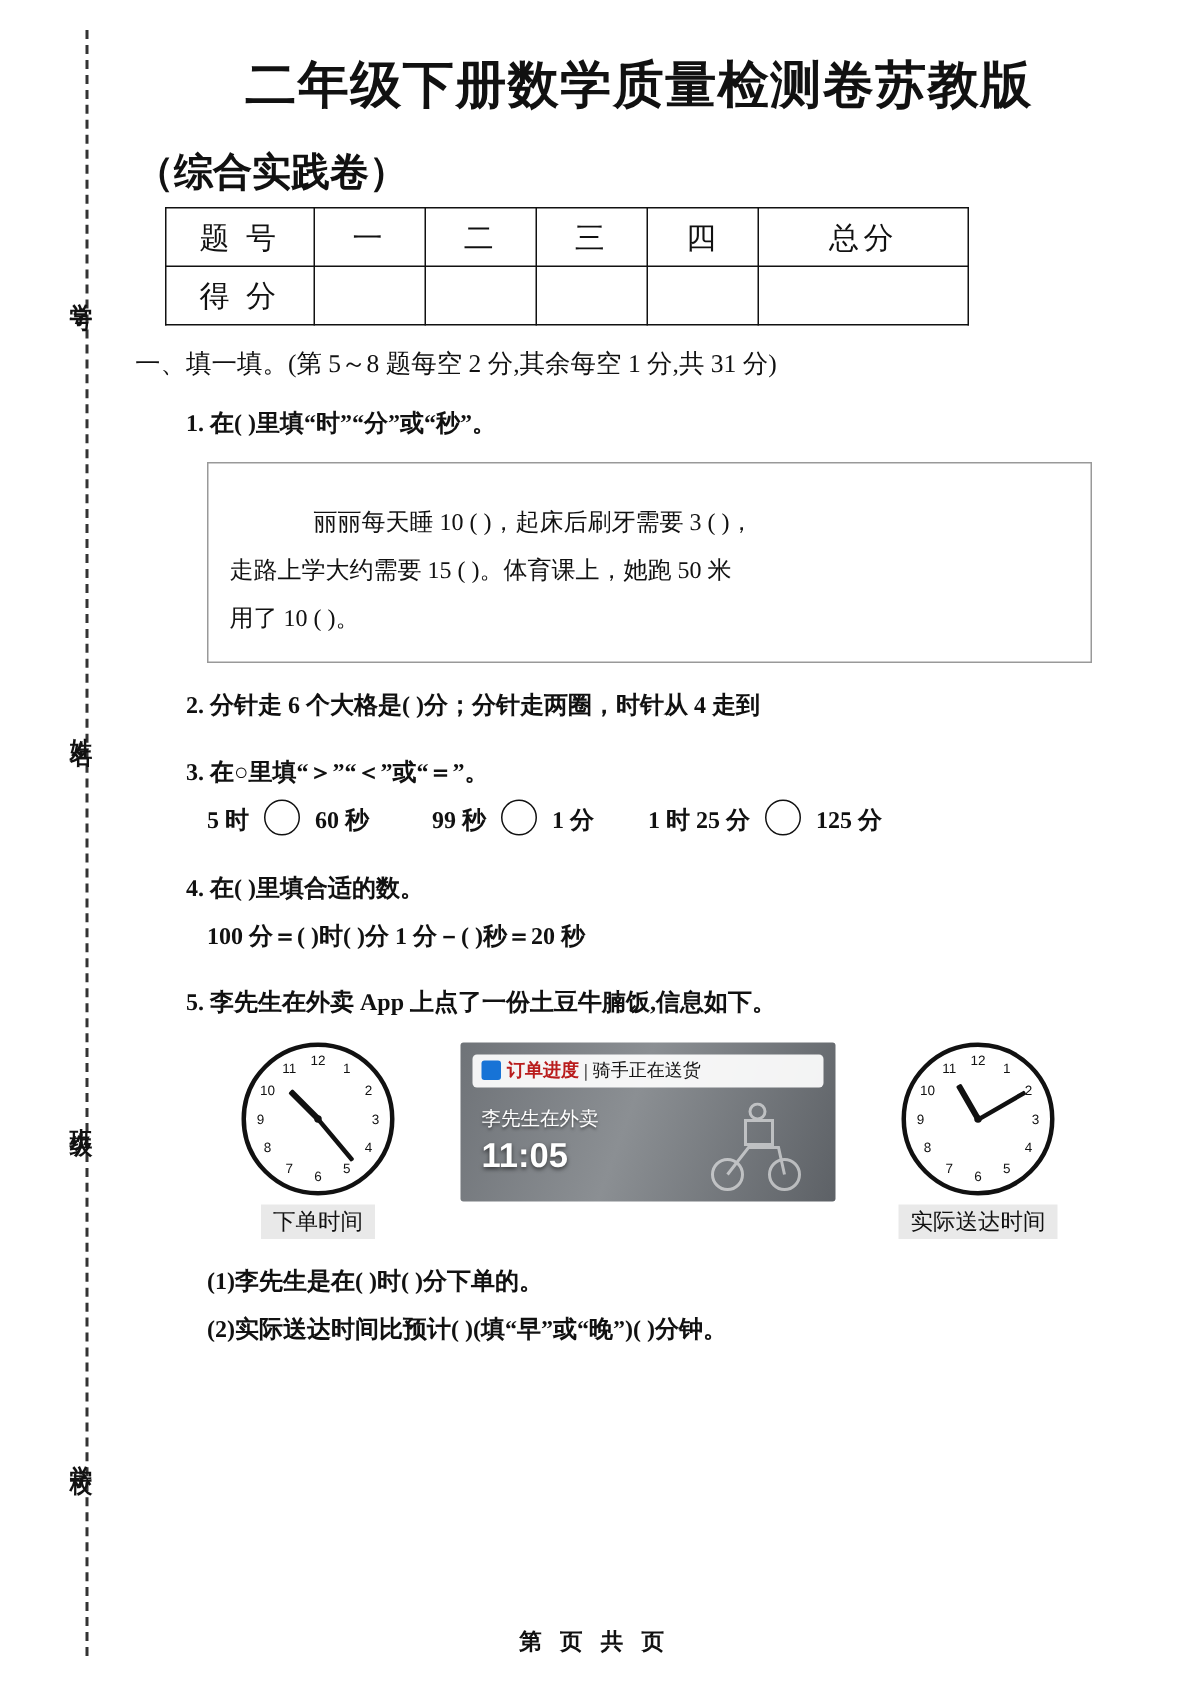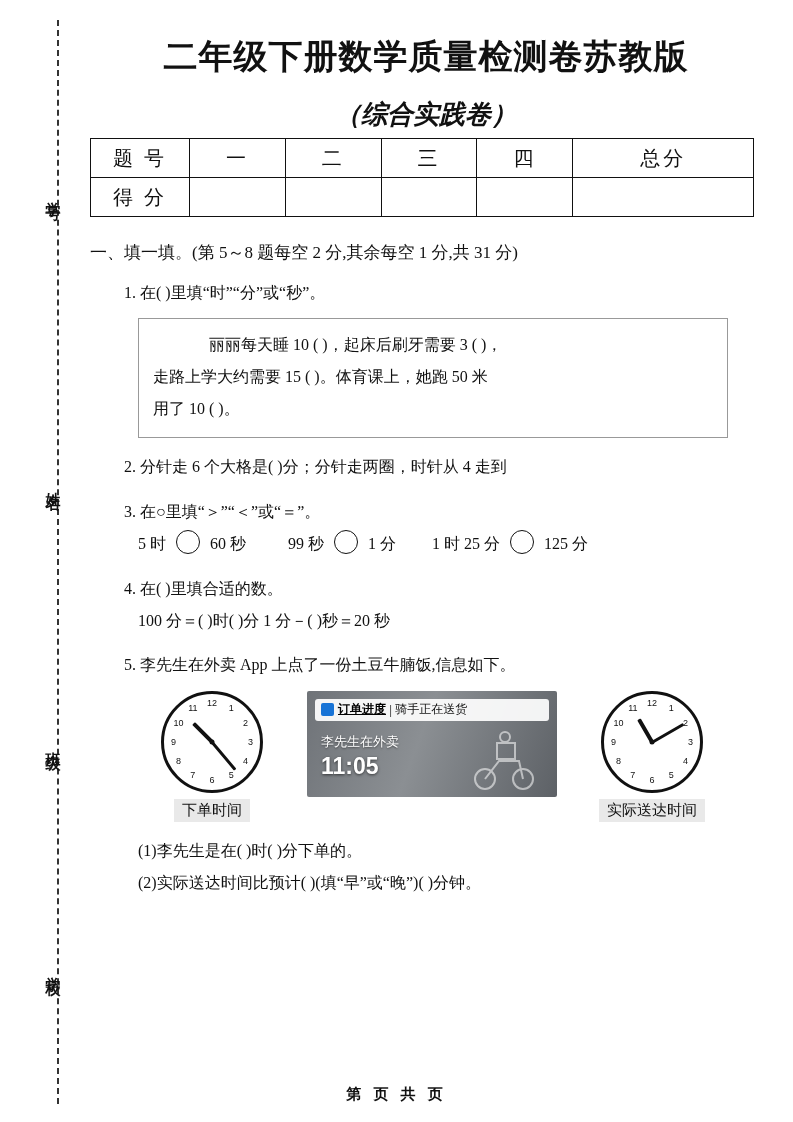--- a/index.html
+++ b/index.html
@@ -42,11 +42,10 @@
   }
   h2.subtitle{
     margin:12px 0 0 0;
-    text-align:center;
+    text-align:left;
     font-family:"Liberation Sans", sans-serif;
     font-weight:bold;
     font-size:26px;
-    font-style:italic;
   }
   .meta{
     margin-top:16px;

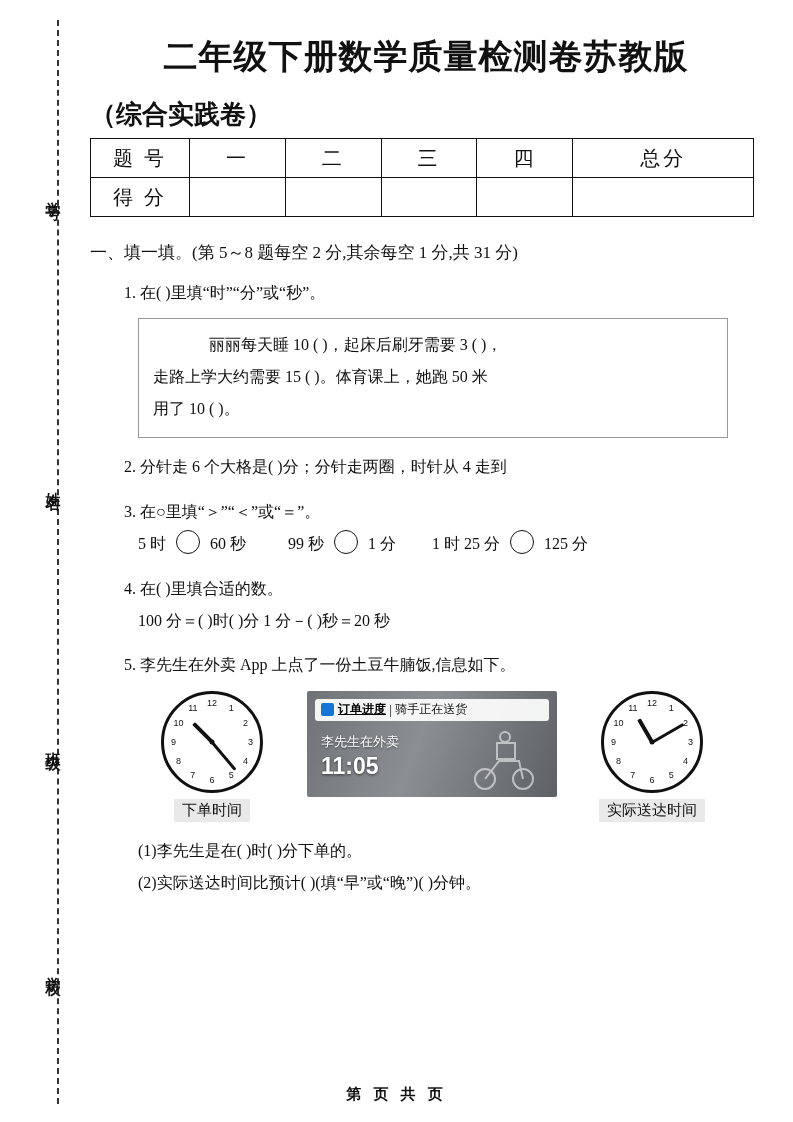--- a/index.html
+++ b/index.html
@@ -58,7 +58,8 @@
   table.score{
     margin-top:6px;
     border-collapse:collapse;
-    width:664px;
+    width:536px;
+    margin-left:20px;
     padding-left:20px;
   }
   table.score td{

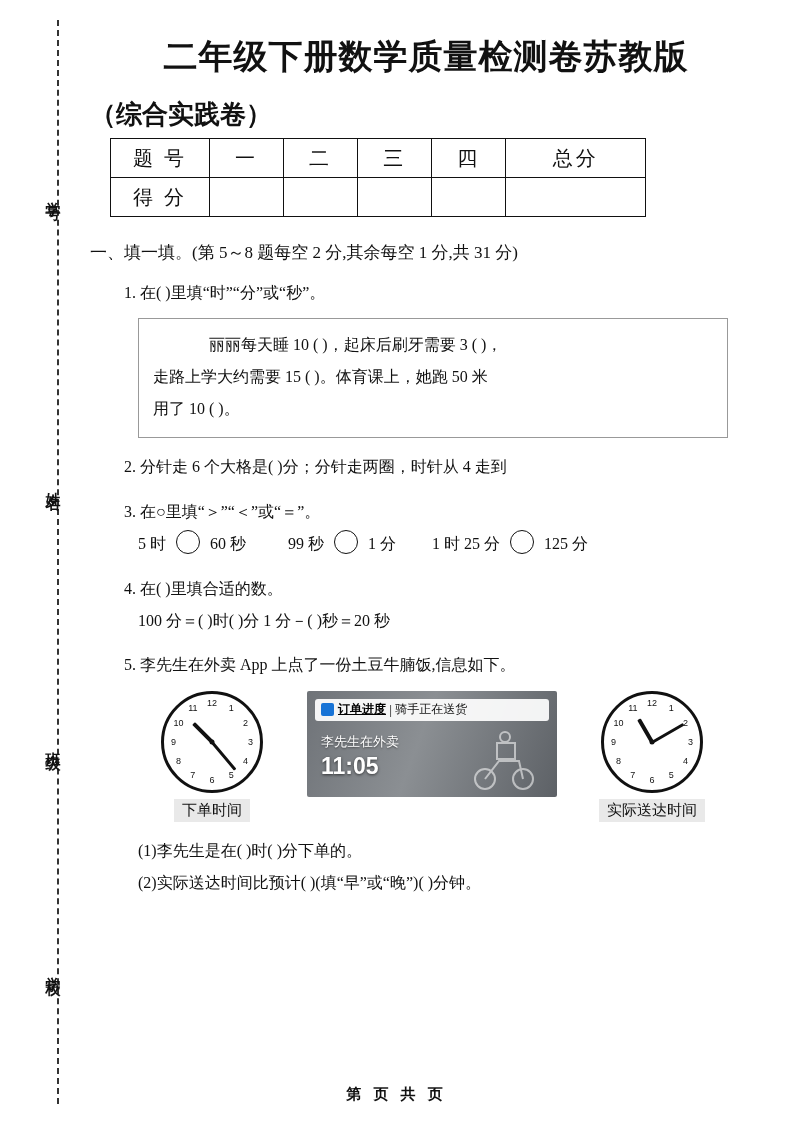--- a/index.html
+++ b/index.html
@@ -73,7 +73,7 @@
   table.score td.hdr{width:96px;}
 
   .sec-title{
-    margin-top:24px;
+    margin-top:14px;
     font-size:17px;
     letter-spacing:0px;
   }

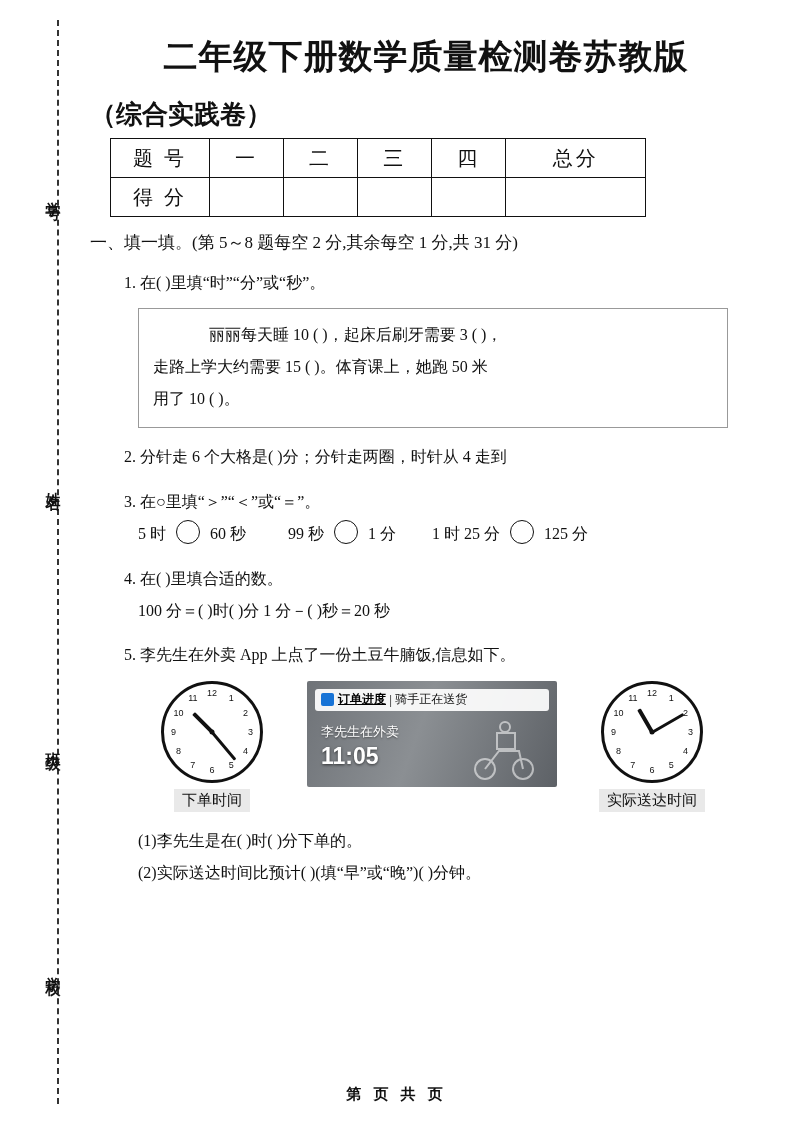--- a/index.html
+++ b/index.html
@@ -81,6 +81,7 @@
     margin-top:14px;
     font-size:16px;
     line-height:1.9;
+    font-weight:bold;
   }
   .indent{margin-left:34px;}
   .indent2{margin-left:48px;}

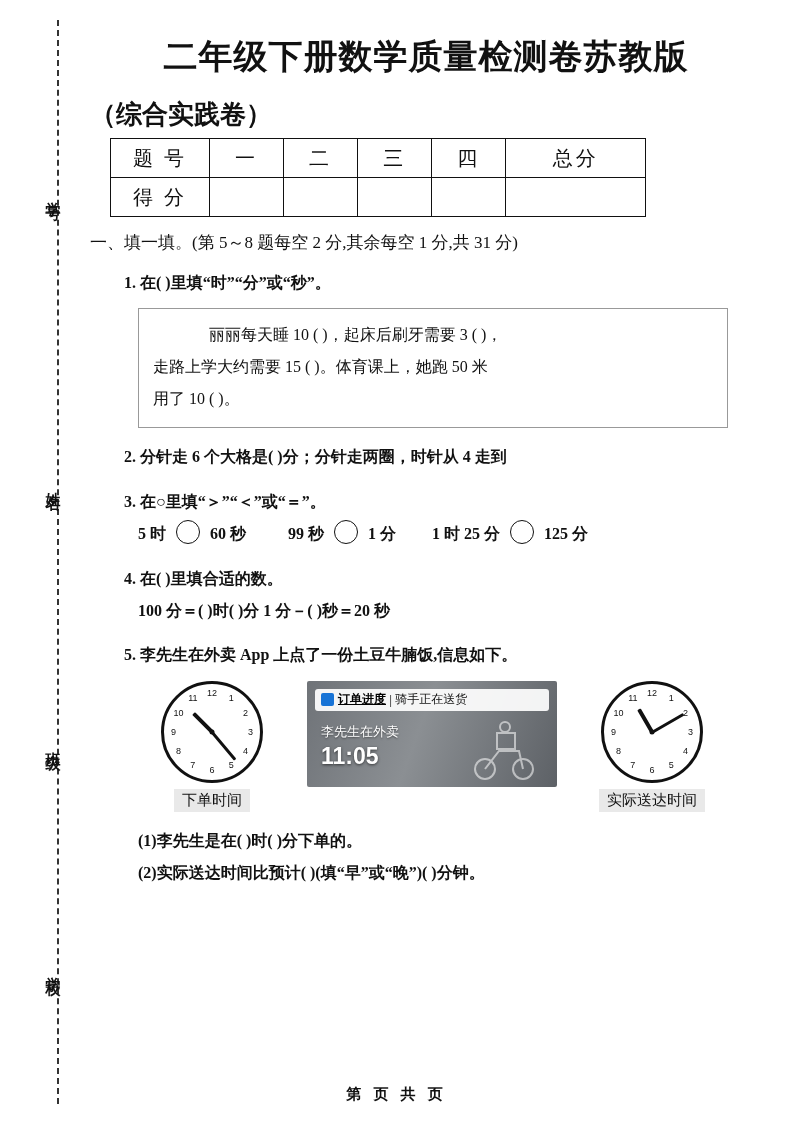--- a/index.html
+++ b/index.html
@@ -90,7 +90,7 @@
     margin:10px 13px 0 48px;
     width:560px;
     border:1px solid #999;
-    padding:10px 14px 12px 14px;
+    padding:24px 14px 12px 14px;
     font-size:16px;
     line-height:2.0;
   }

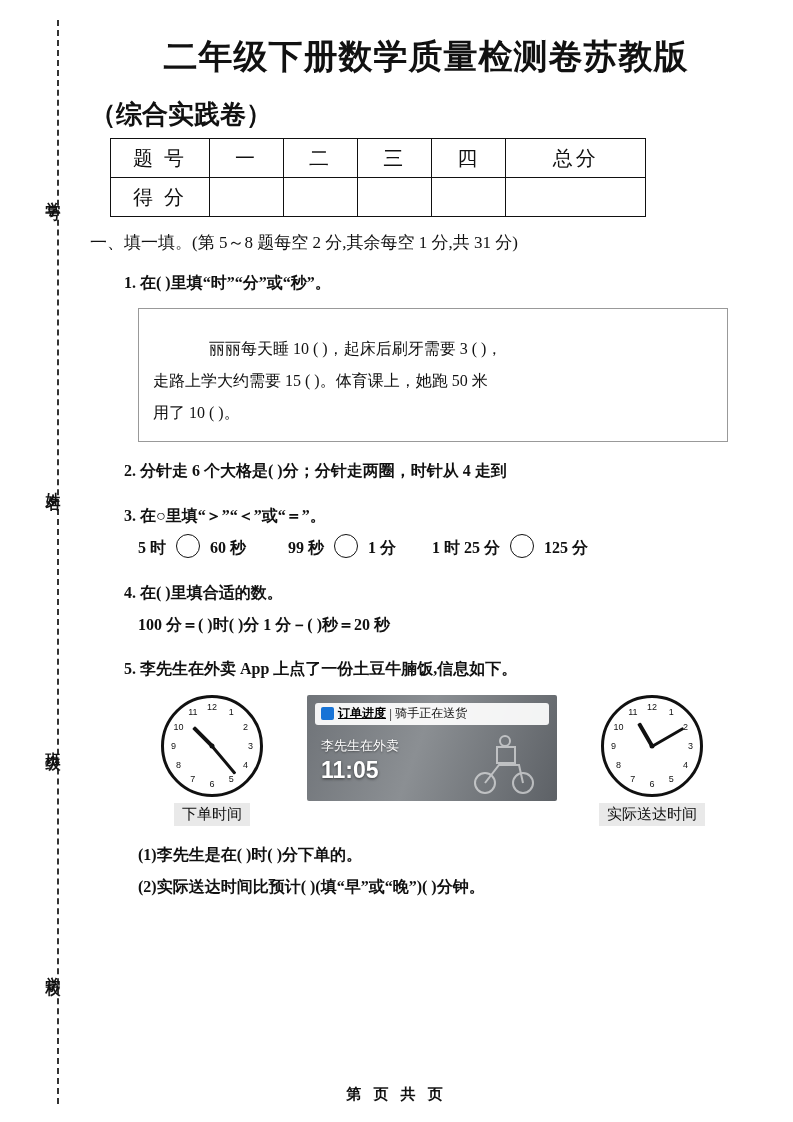--- a/index.html
+++ b/index.html
@@ -161,7 +161,7 @@
     width:13px;height:13px;background:#1773d6;border-radius:2px;margin-right:4px;
     display:inline-block;
   }
-  .delivery .bar b{color:#000000;font-weight:bold;text-decoration:underline;}
+  .delivery .bar b{color:#b91c1c;font-weight:bold;}
   .delivery .bar .sep{margin:0 3px;color:#555;}
   .delivery .eta{
     position:absolute;left:14px;top:42px;

